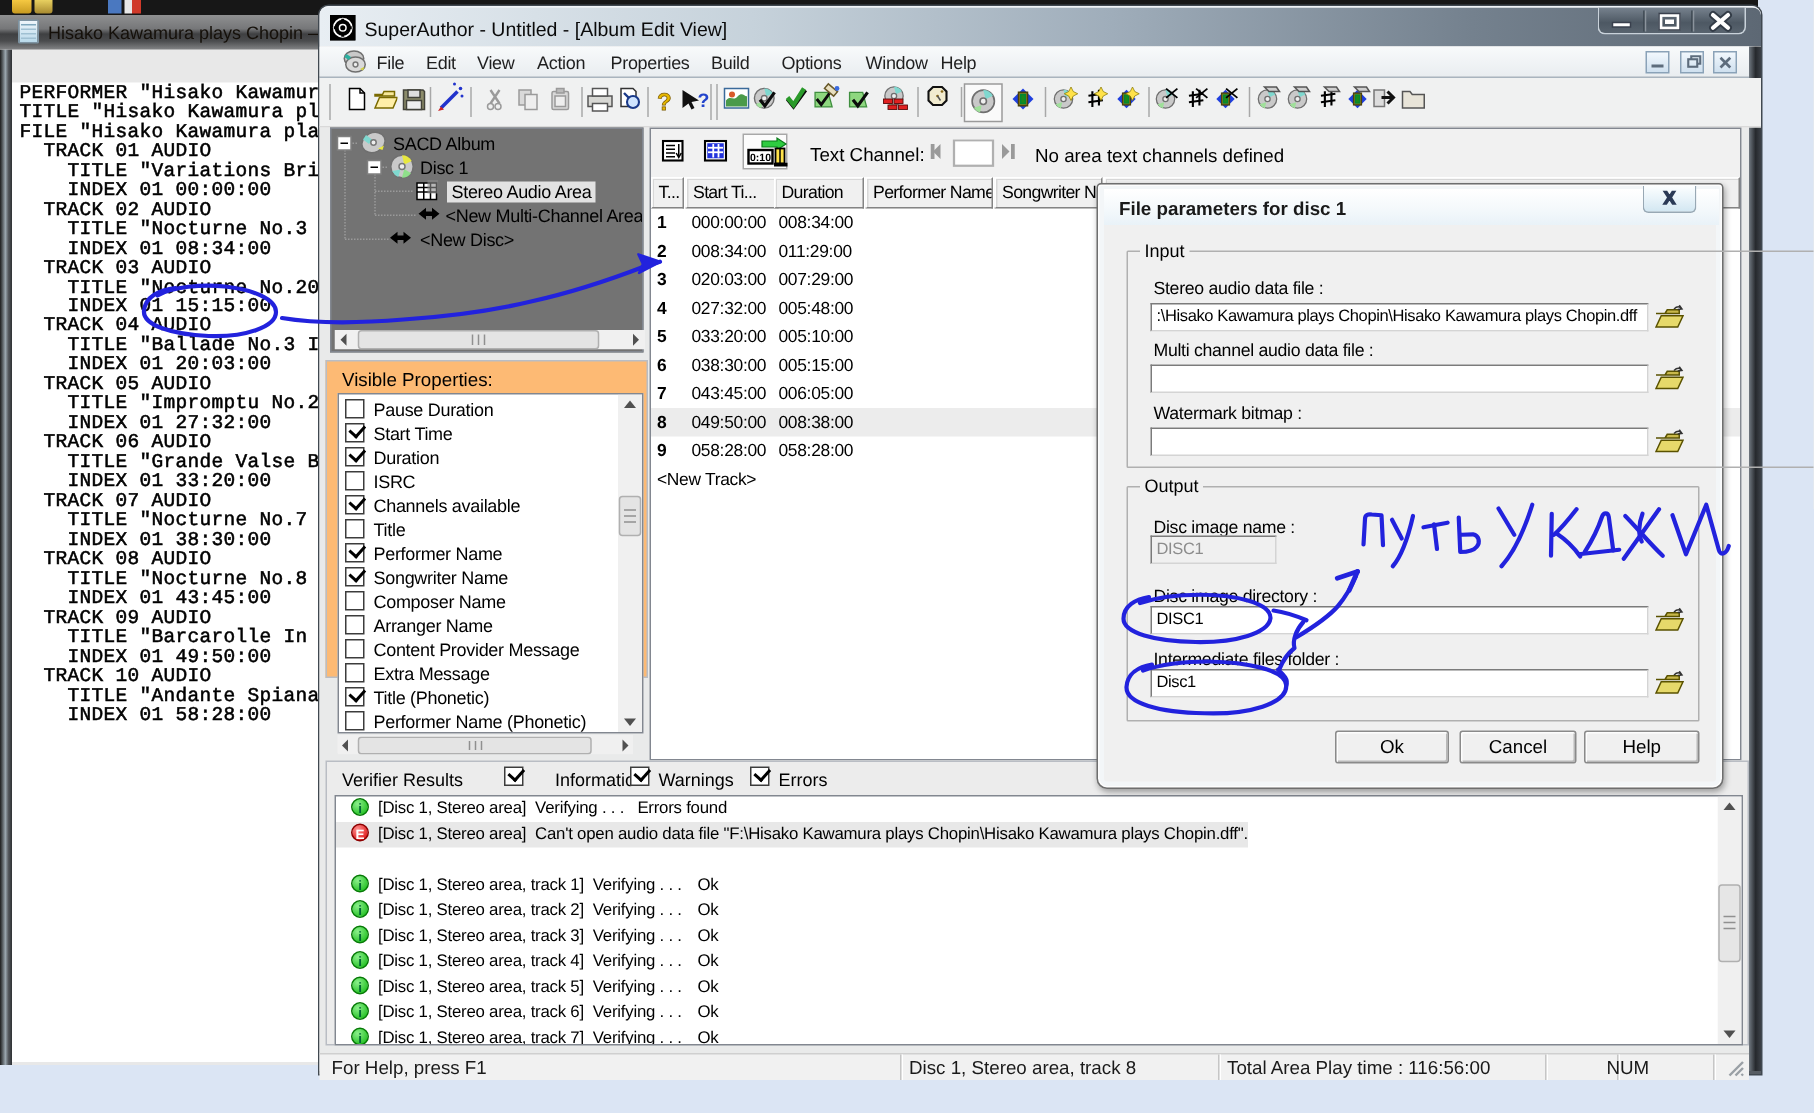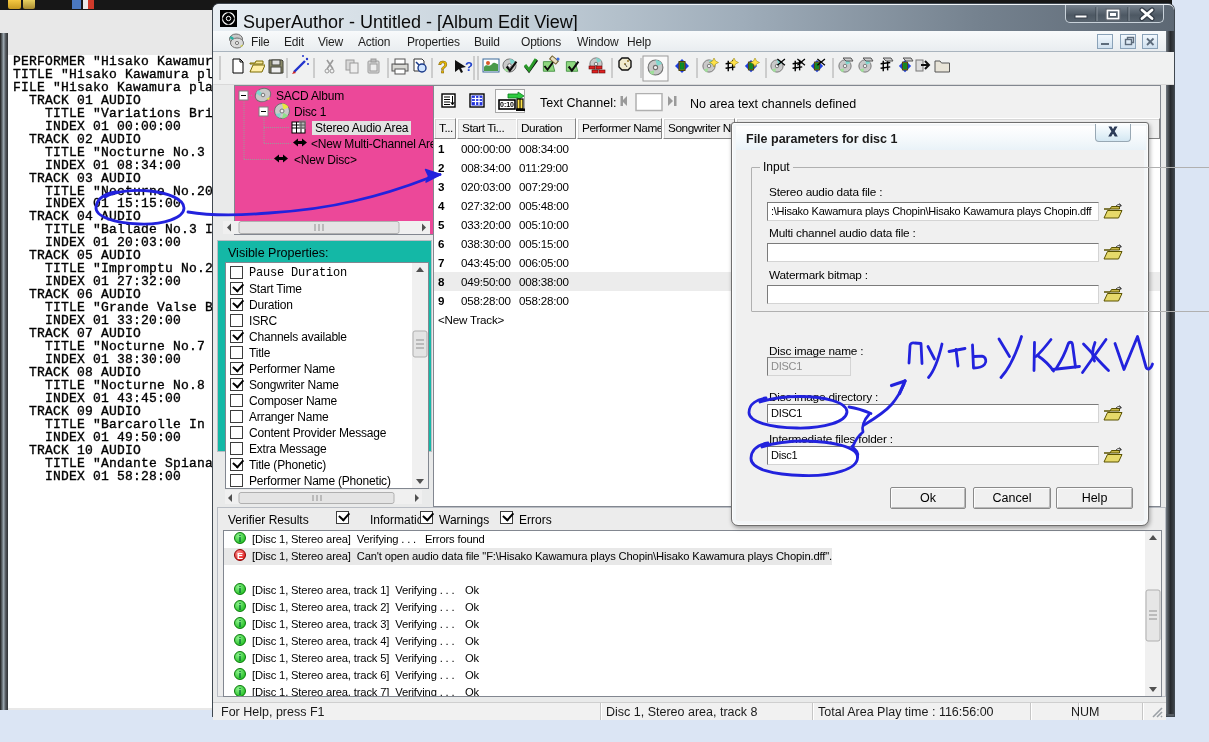--- a/index.html
+++ b/index.html
@@ -142,6 +142,10 @@
 
 <div id="notepad" class="abs">
   <div id="np-left"></div>
+  <div id="np-title" class="abs">
+      <div id="np-icon"></div>
+      <span class="txt">Hisako Kawamura plays Chopin —</span>
+    </div>
   <div id="np-body" class="abs">
       <pre>PERFORMER "Hisako Kawamur
 TITLE "Hisako Kawamura pl

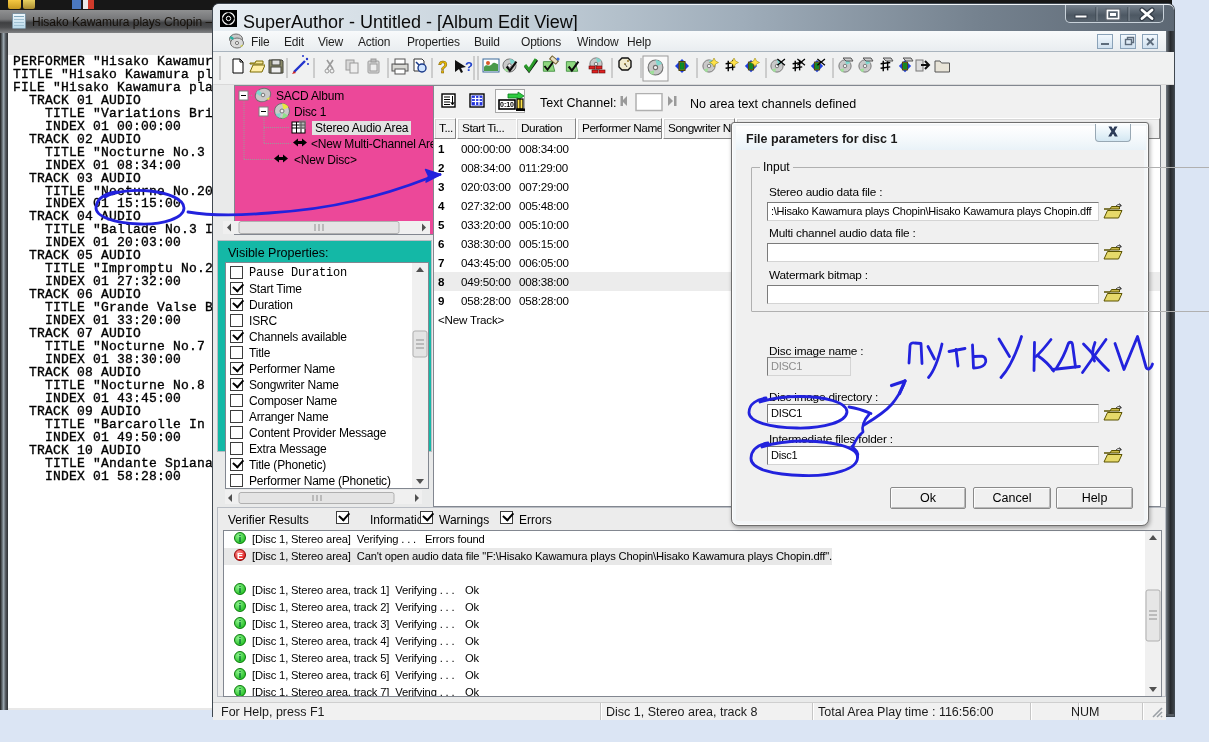--- a/index.html
+++ b/index.html
@@ -36,7 +36,7 @@
   background:linear-gradient(to right,#e8eef3 0%, #c6d2db 30%, #9fadba 55%, #74818e 80%, #5d6874 100%);
   border-top:1px solid #f0f4f8; }
 #sa-icon { left:7px; top:5px; width:17px; height:17px; background:#000; }
-#sa-title .txt { position:absolute; left:30px; top:7px; font-size:18px; color:#0a0a0a; white-space:nowrap; }
+#sa-title .txt { position:absolute; left:30px; top:7px; font-size:13px; color:#0a0a0a; white-space:nowrap; }
 #capbtns { position:absolute; right:10px; top:0; width:99px; height:18px;
   background:linear-gradient(#77828e,#4d5863 60%,#59646f); border:1px solid #c9d2da; border-top:none;
   border-radius:0 0 5px 5px; }

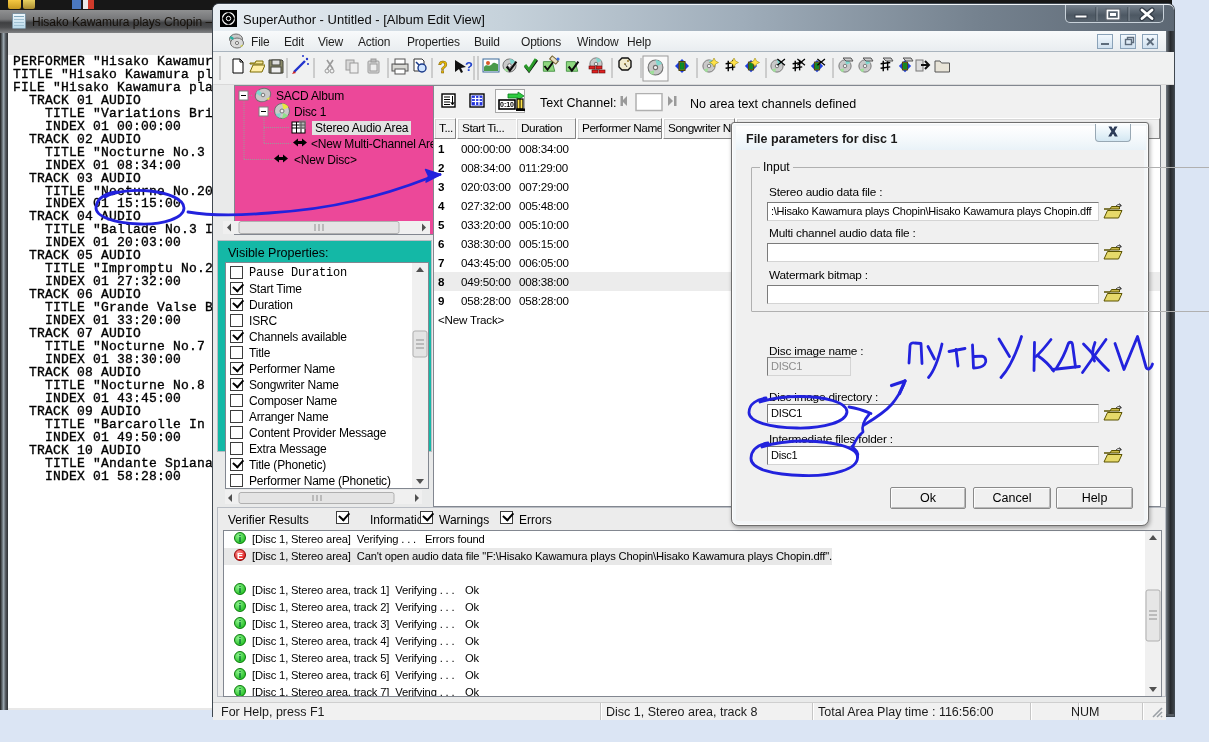--- a/index.html
+++ b/index.html
@@ -54,7 +54,7 @@
 #sa-client { left:0; top:81px; width:953px; height:617px; background:#e9eaea; }
 
 
-#tree { left:21px; top:0px; width:209px; height:150px; background:#ec4899;
+#tree { left:7px; top:0px; width:209px; height:150px; background:#737373;
   border:1px solid #828790; overflow:hidden; }
 #tree .row { position:absolute; left:0; font-size:12px; color:#000; white-space:nowrap; letter-spacing:-0.2px; }
 #tree-hsb { left:10px; top:135px; width:207px; height:13px; }

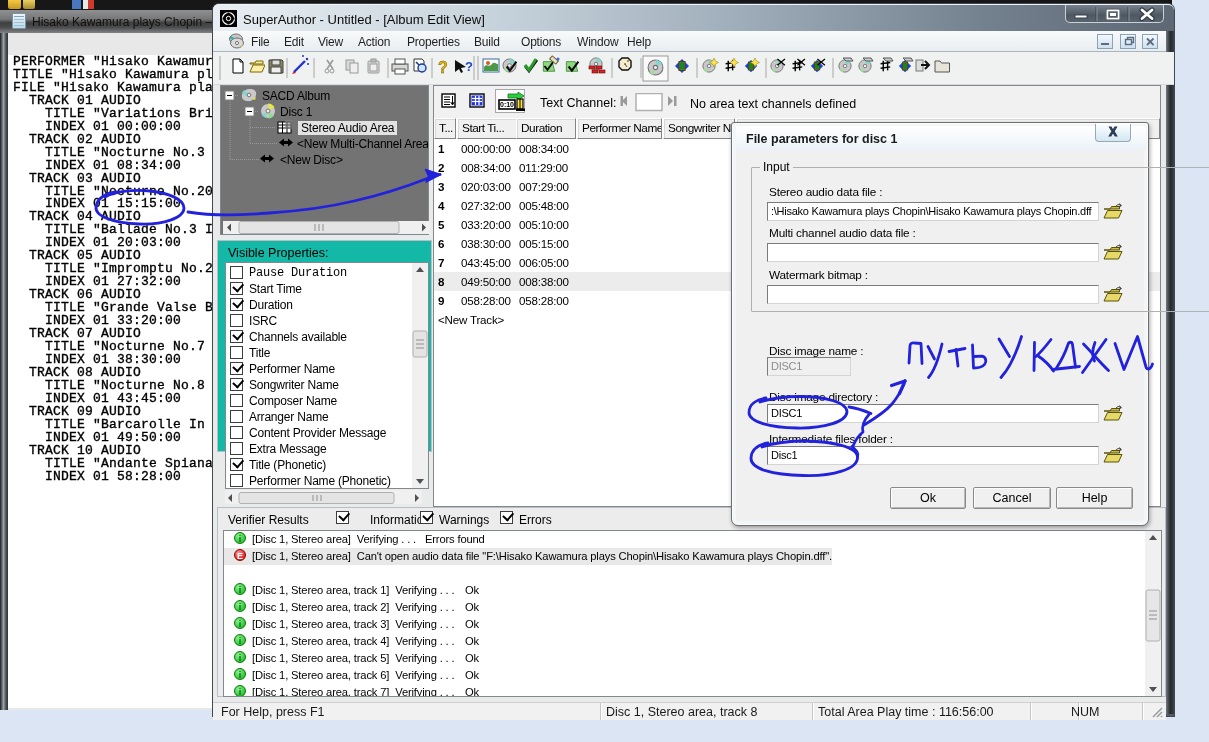--- a/index.html
+++ b/index.html
@@ -60,7 +60,7 @@
 #tree-hsb { left:10px; top:135px; width:207px; height:13px; }
 
 
-#vp { left:4px; top:155px; width:215px; height:212px; background:#14b8a6; border:1px solid #b9bdc4;padding-left:26px; }
+#vp { left:4px; top:155px; width:215px; height:212px; background:#fdba74; border:1px solid #b9bdc4;padding-left:26px; }
 #vp .lbl { position:absolute; left:10px; top:5px; font-size:12.5px; color:#000; }
 #vp-list { position:absolute; left:7px; top:21px; width:204px; height:227px; background:#fff;
   border:1px solid #828790; overflow:hidden; }

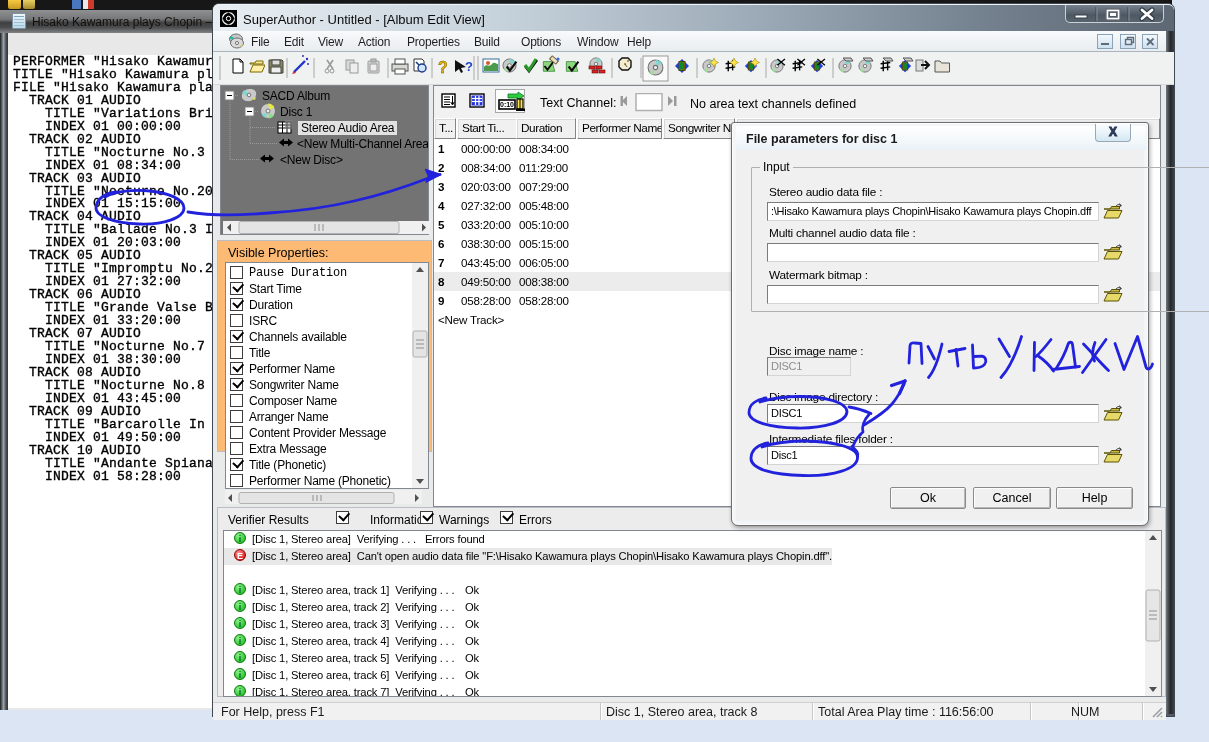--- a/index.html
+++ b/index.html
@@ -472,7 +472,7 @@
     <div id="vp" class="abs">
       <span class="lbl">Visible Properties:</span>
       <div id="vp-list">
-        <div class="vpi" style="top:3px;font-family:Liberation Mono, monospace;">
+        <div class="vpi" style="top:3px;">
             <span class="cbx"></span>
             <span class="vt">Pause Duration</span>
           </div>

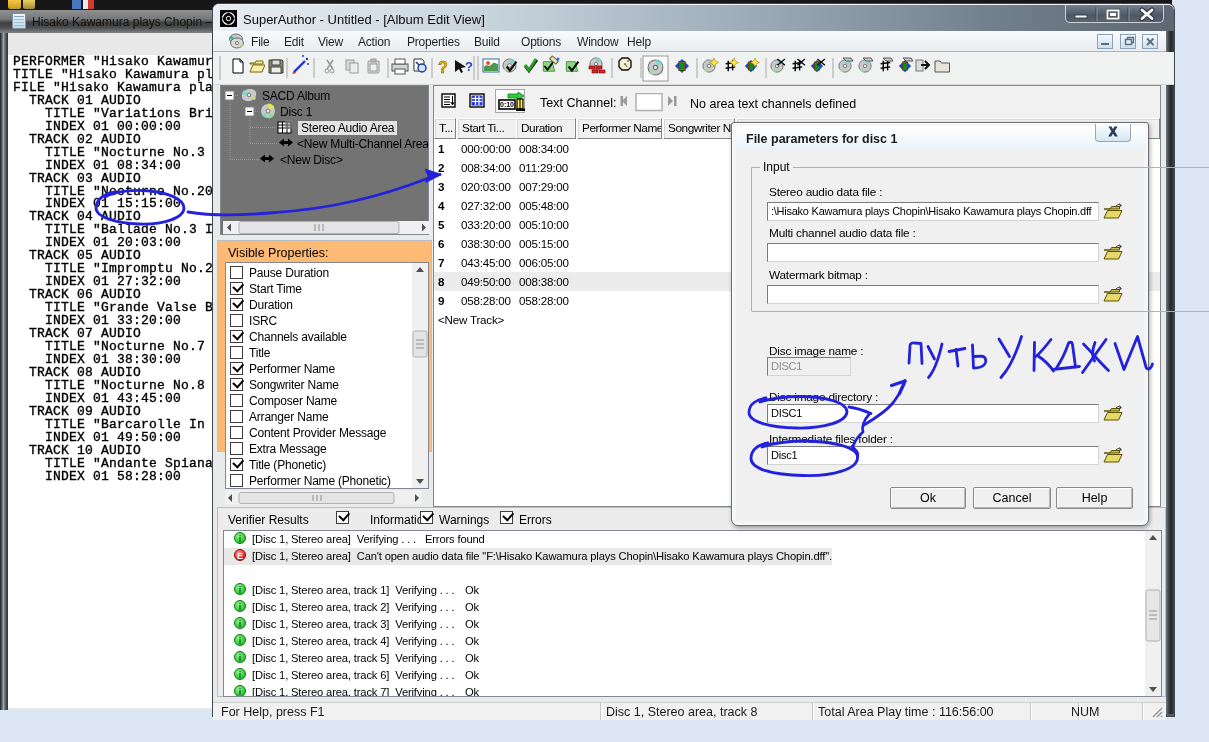--- a/index.html
+++ b/index.html
@@ -766,6 +766,9 @@
   <div class="dfield" style="left:35px;top:120px;width:332px;"></div>
   <span class="dlabel" style="left:37px;top:145px;">Watermark bitmap :</span>
   <div class="dfield" style="left:35px;top:162px;width:332px;"></div>
+  <div class="grp" style="left:19px;top:201px;width:382px;height:157px;">
+      <span class="gl">Output</span>
+    </div>
   <span class="dlabel" style="left:37px;top:221px;">Disc image name :</span>
   <div class="dfield dis" style="left:35px;top:234px;width:84px;">DISC1</div>
   <span class="dlabel" style="left:37px;top:267px;">Disc image directory :</span>

